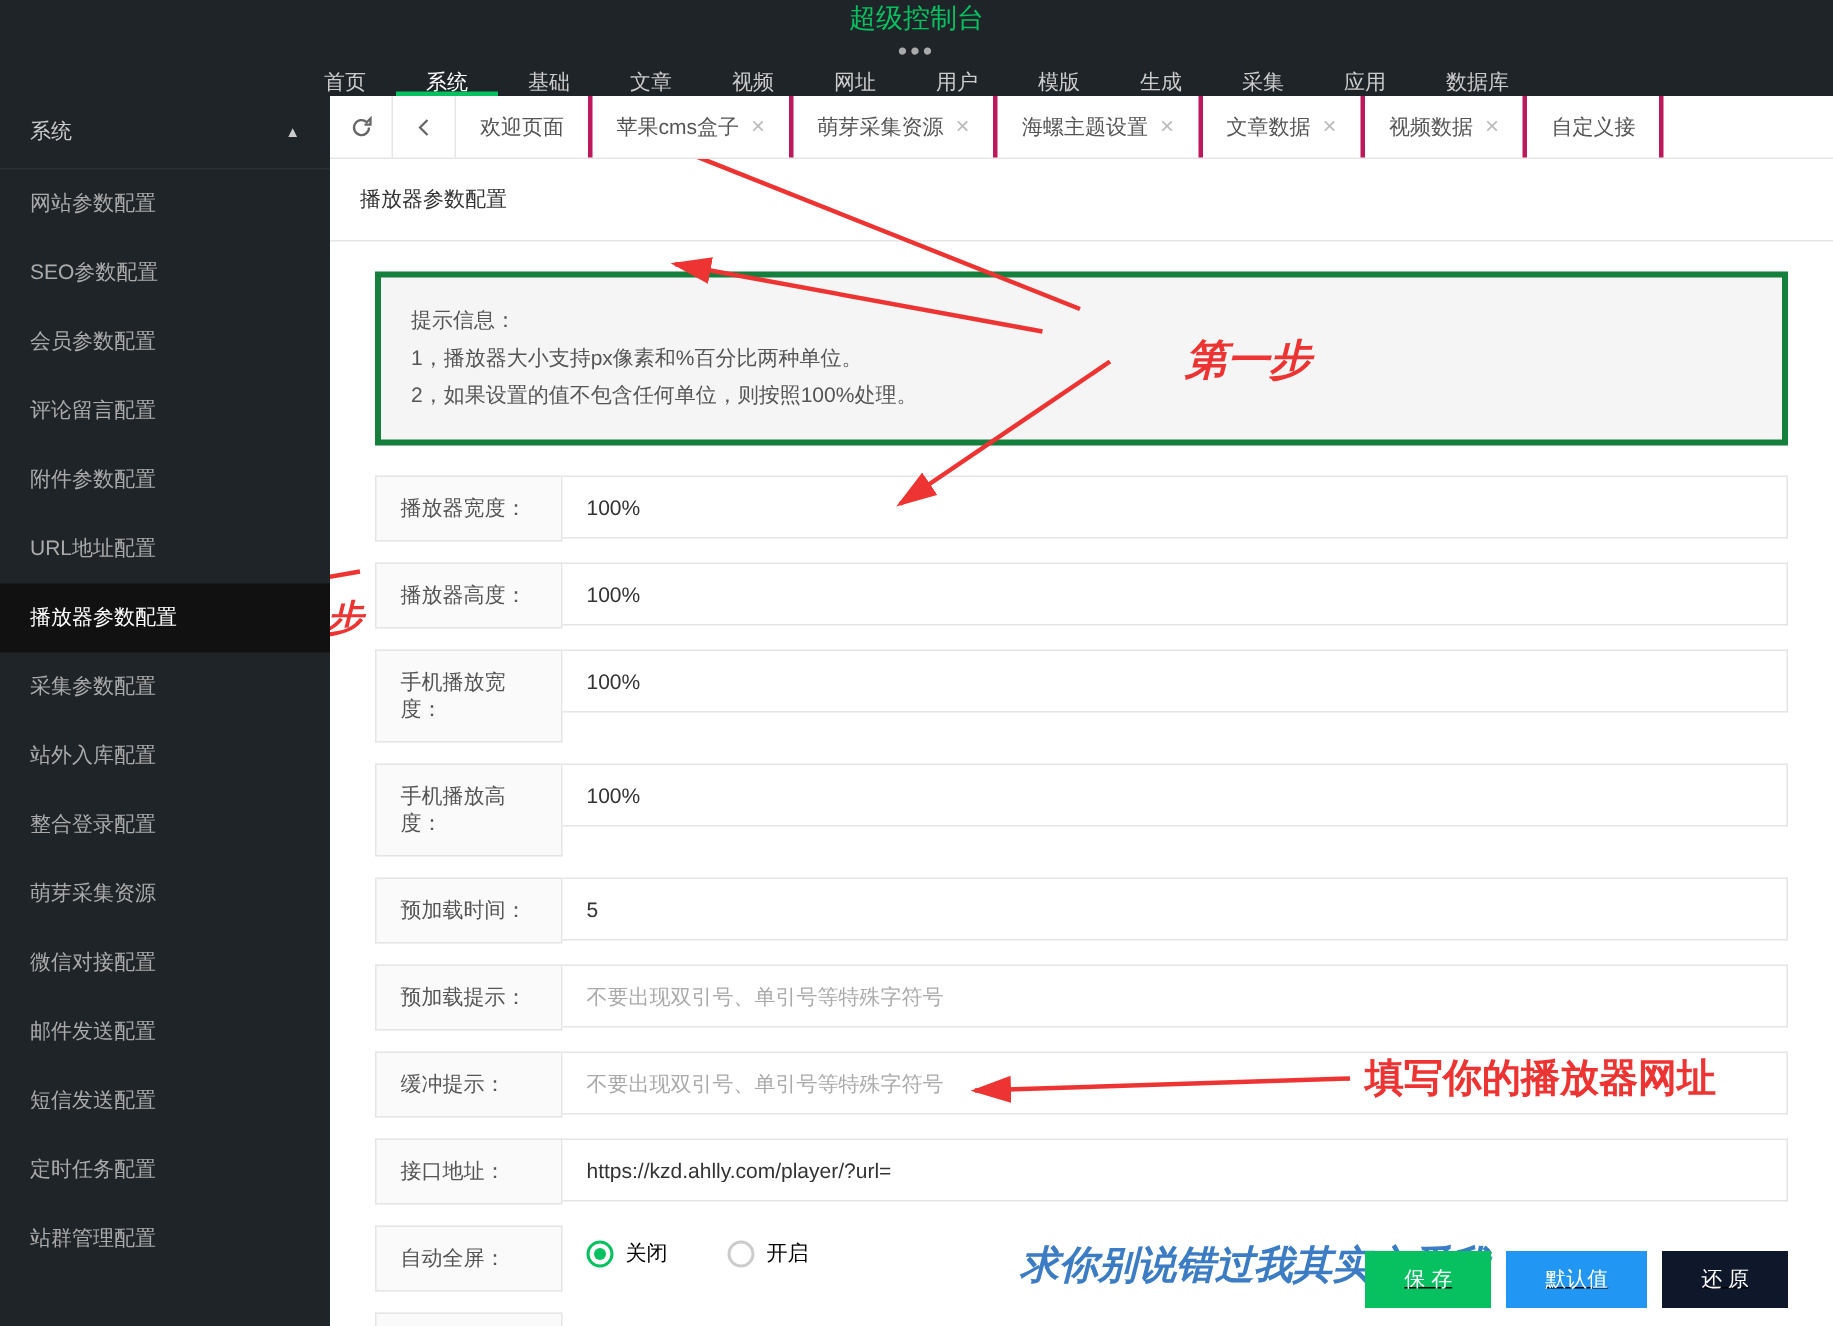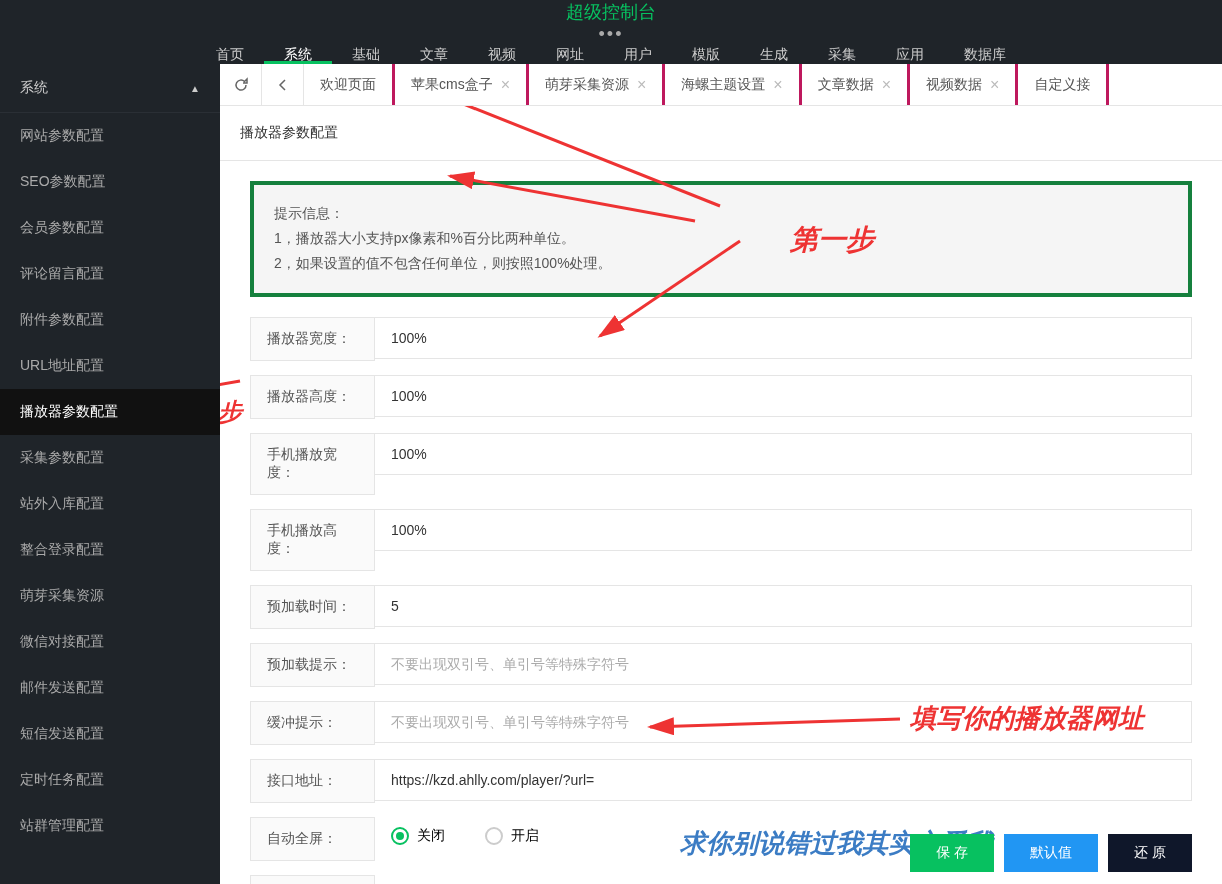--- a/index.html
+++ b/index.html
@@ -56,7 +56,7 @@
 .anno { position: absolute; pointer-events: none; font-weight: bold; }
 .anno-step1 { color: #e33; font-size: 28px; left: 570px; top: 60px; font-style: italic; }
 .anno-step2 { color: #e33; font-size: 24px; left: -50px; top: 235px; font-style: italic; }
-.anno-url { color: #e33; font-size: 26px; left: 690px; top: 540px; font-style: italic; }
+.anno-url { color: #e33; font-size: 26px; left: 690px; top: 540px; }
 .anno-bottom { color: #3b7cc4; font-size: 26px; left: 460px; top: 665px; font-weight: bold; font-style: italic; }
 
 svg.arrow { position: absolute; pointer-events: none; }

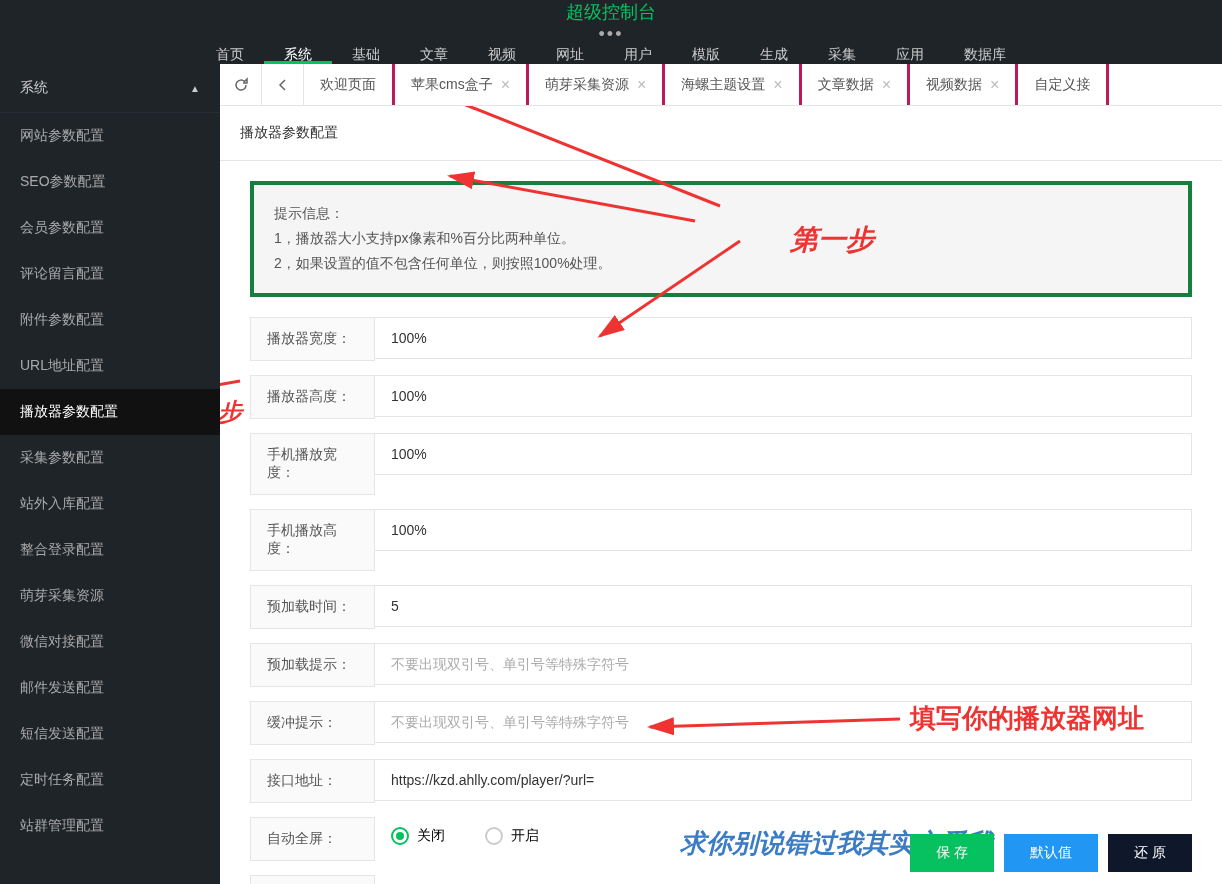--- a/index.html
+++ b/index.html
@@ -46,7 +46,7 @@
 .radio-circle.off { border-color: #ccc; }
 .radio-dot { width: 8px; height: 8px; background: #07c160; border-radius: 50%; }
 
-.footer-btns { position: fixed; bottom: 12px; right: 30px; display: flex; gap: 10px; }
+.footer-btns { position: fixed; bottom: 12px; right: 30px; display: flex; gap: 10px; text-decoration: underline; }
 .btn { padding: 10px 26px; border: none; cursor: pointer; font-size: 14px; color: #fff; }
 .btn-save { background: #07c160; }
 .btn-default { background: #2196f3; }

